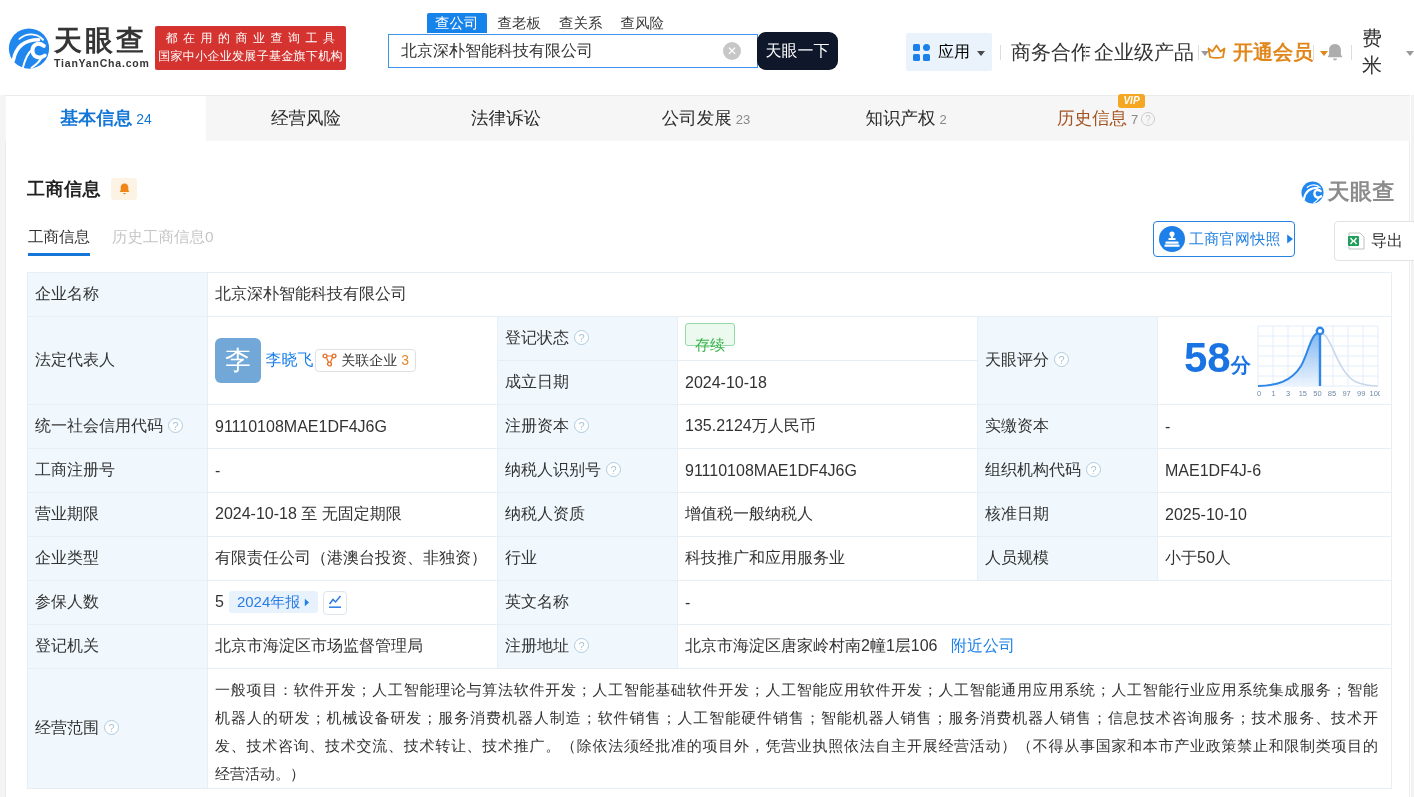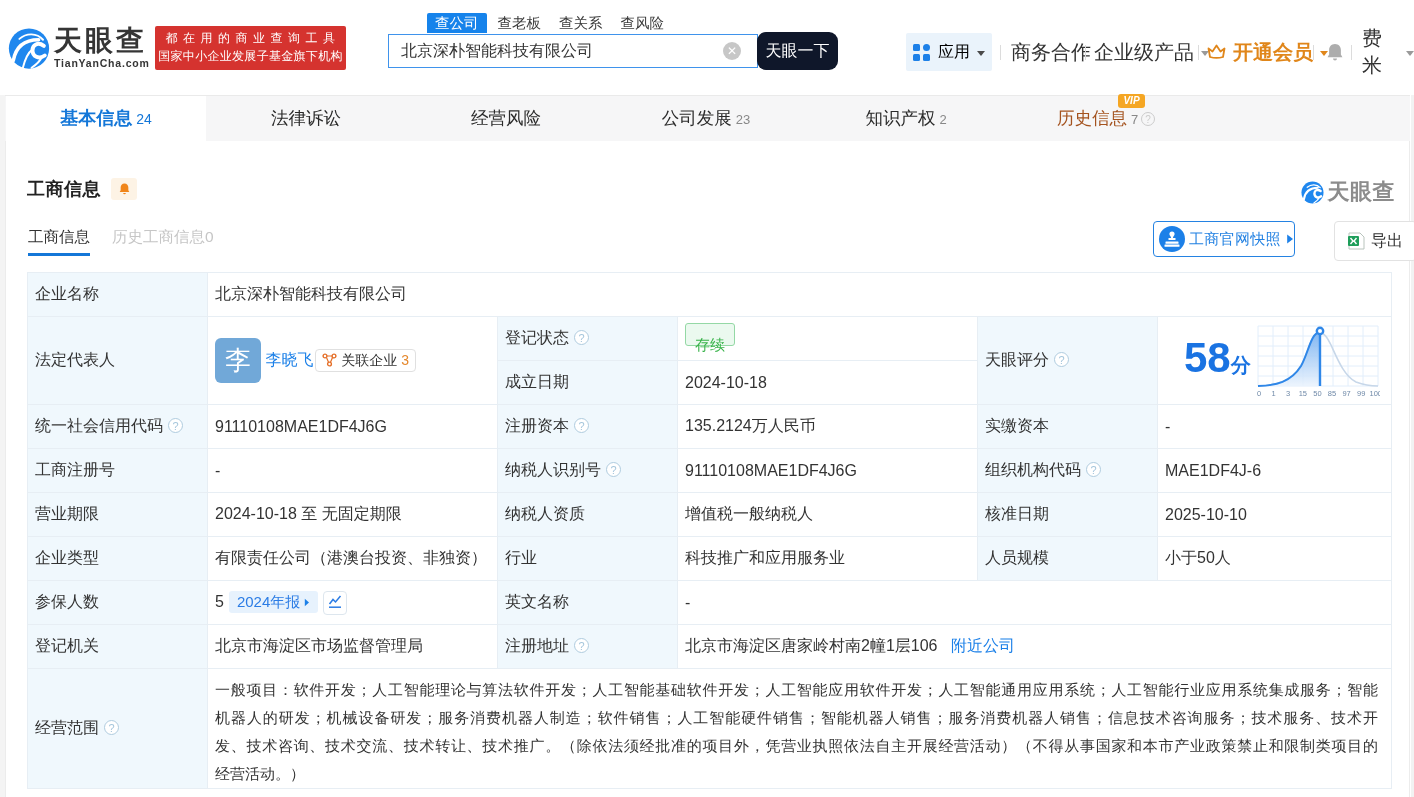--- a/index.html
+++ b/index.html
@@ -167,8 +167,8 @@
 
 <div class="navbar">
   <div class="nvtab on">基本信息<span class="cnt">24</span></div>
+  <div class="nvtab">经营风险</div>
   <div class="nvtab">法律诉讼</div>
-  <div class="nvtab">经营风险</div>
   <div class="nvtab">公司发展<span class="cnt">23</span></div>
   <div class="nvtab">知识产权<span class="cnt">2</span></div>
   <div class="nvtab his">历史信息<span class="cnt">7</span><span class="qmark">?</span><span class="vipbadge">VIP</span></div>

